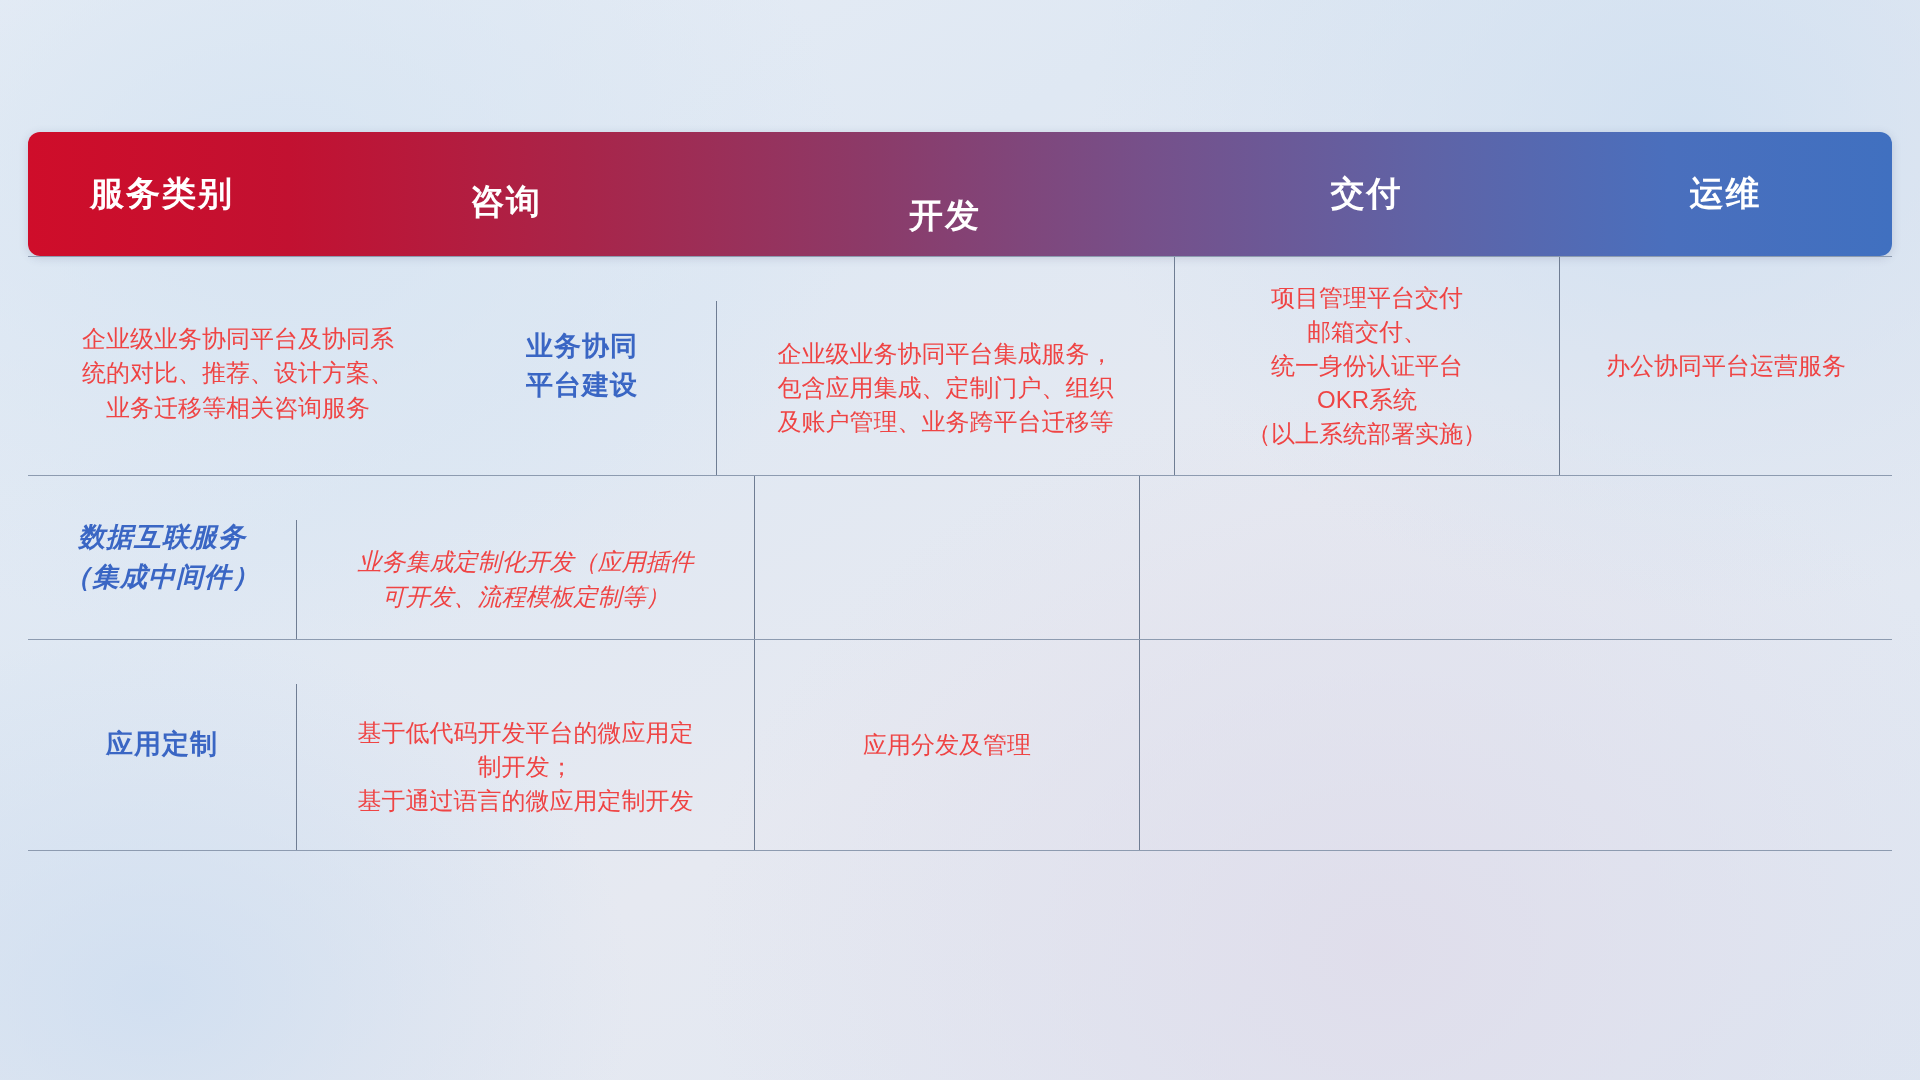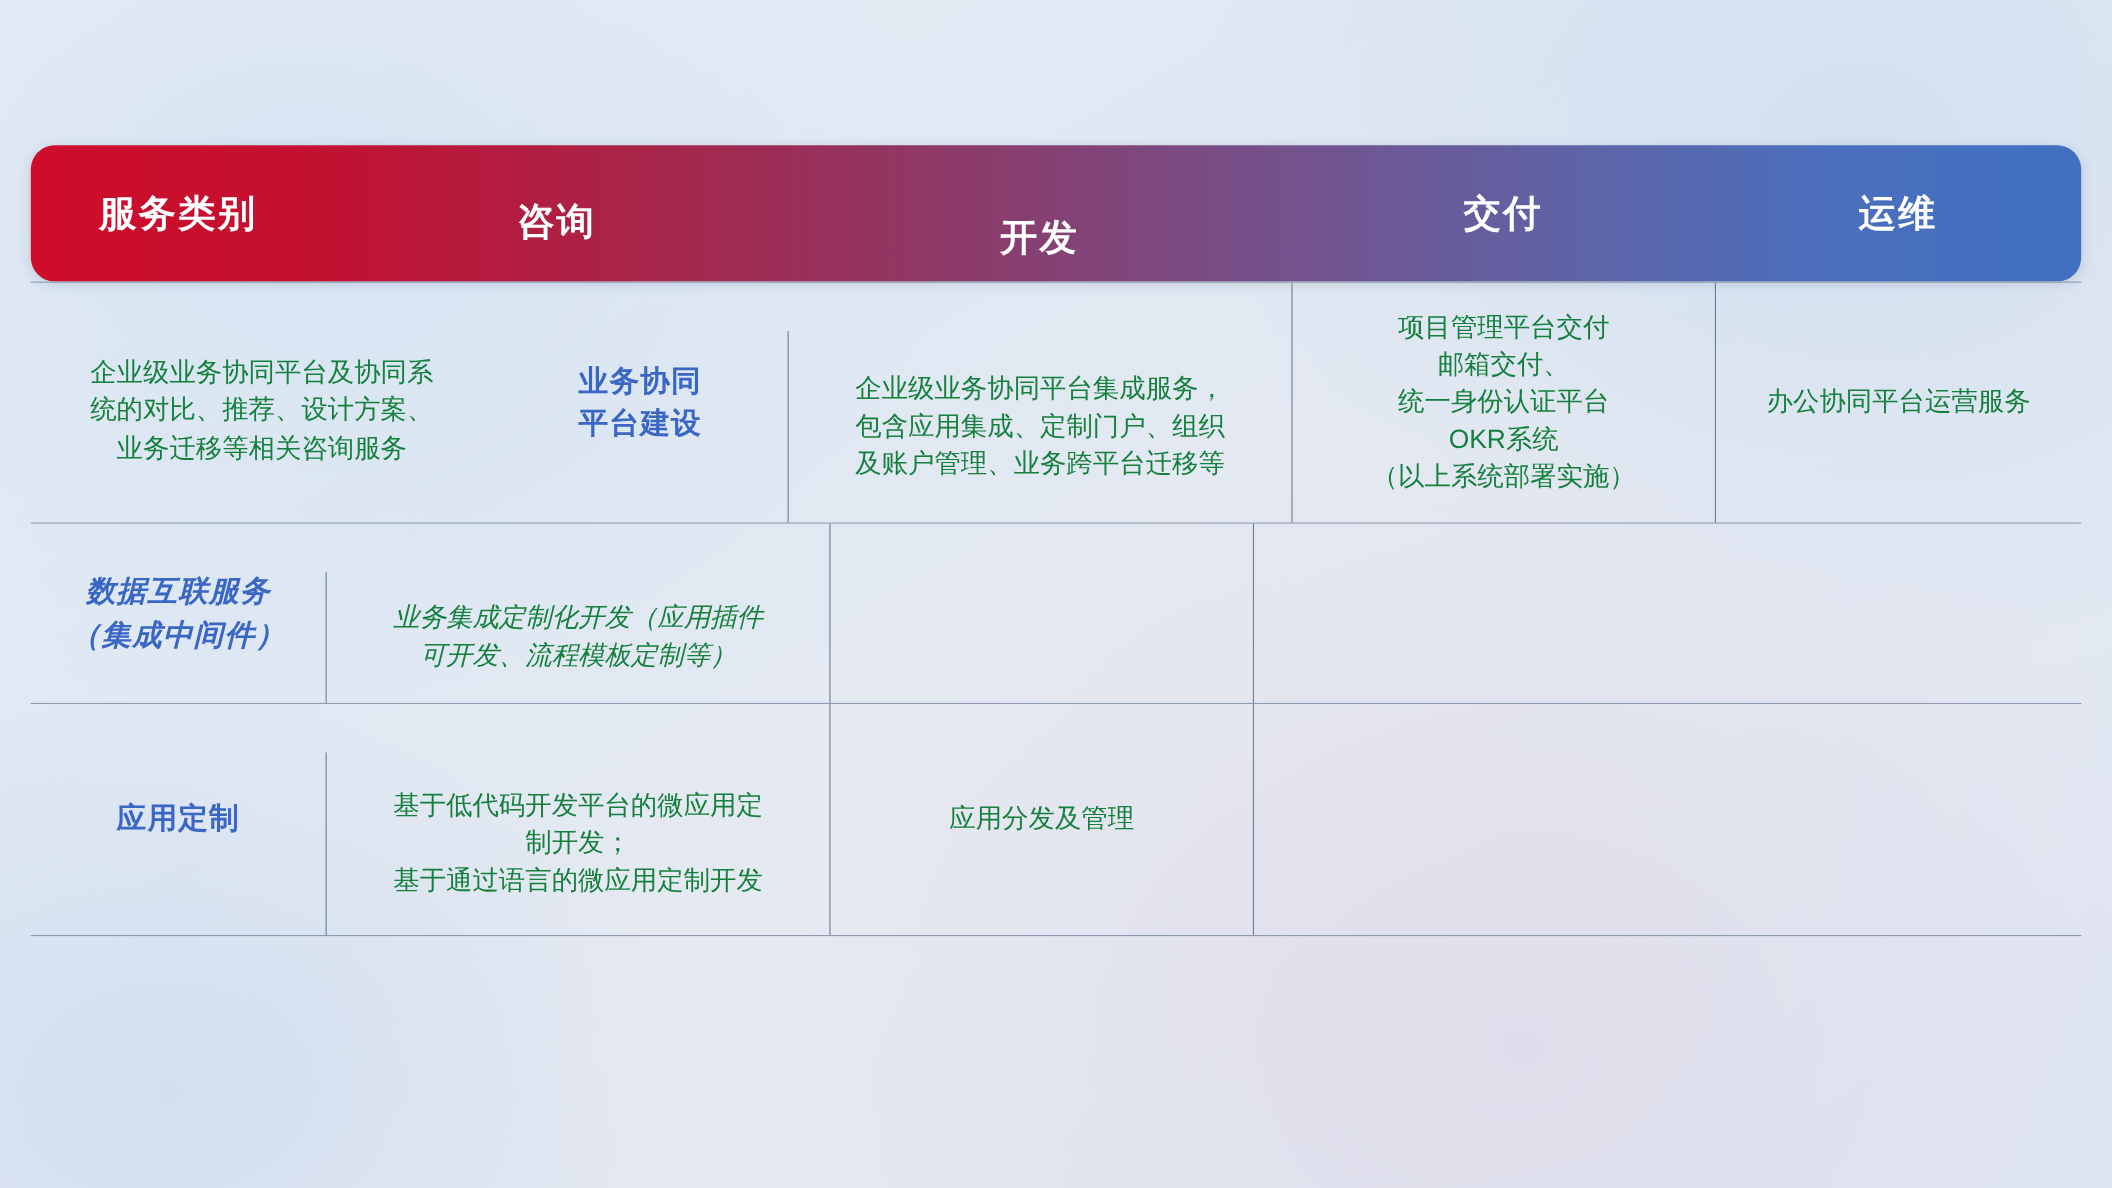--- a/index.html
+++ b/index.html
@@ -36,7 +36,7 @@
   .header-row {
     display: flex;
     height: 124px;
-    border-radius: 22px;
+    border-radius: 12px;
     overflow: hidden;
     background: linear-gradient(90deg,
         #cf0d2a 0%,

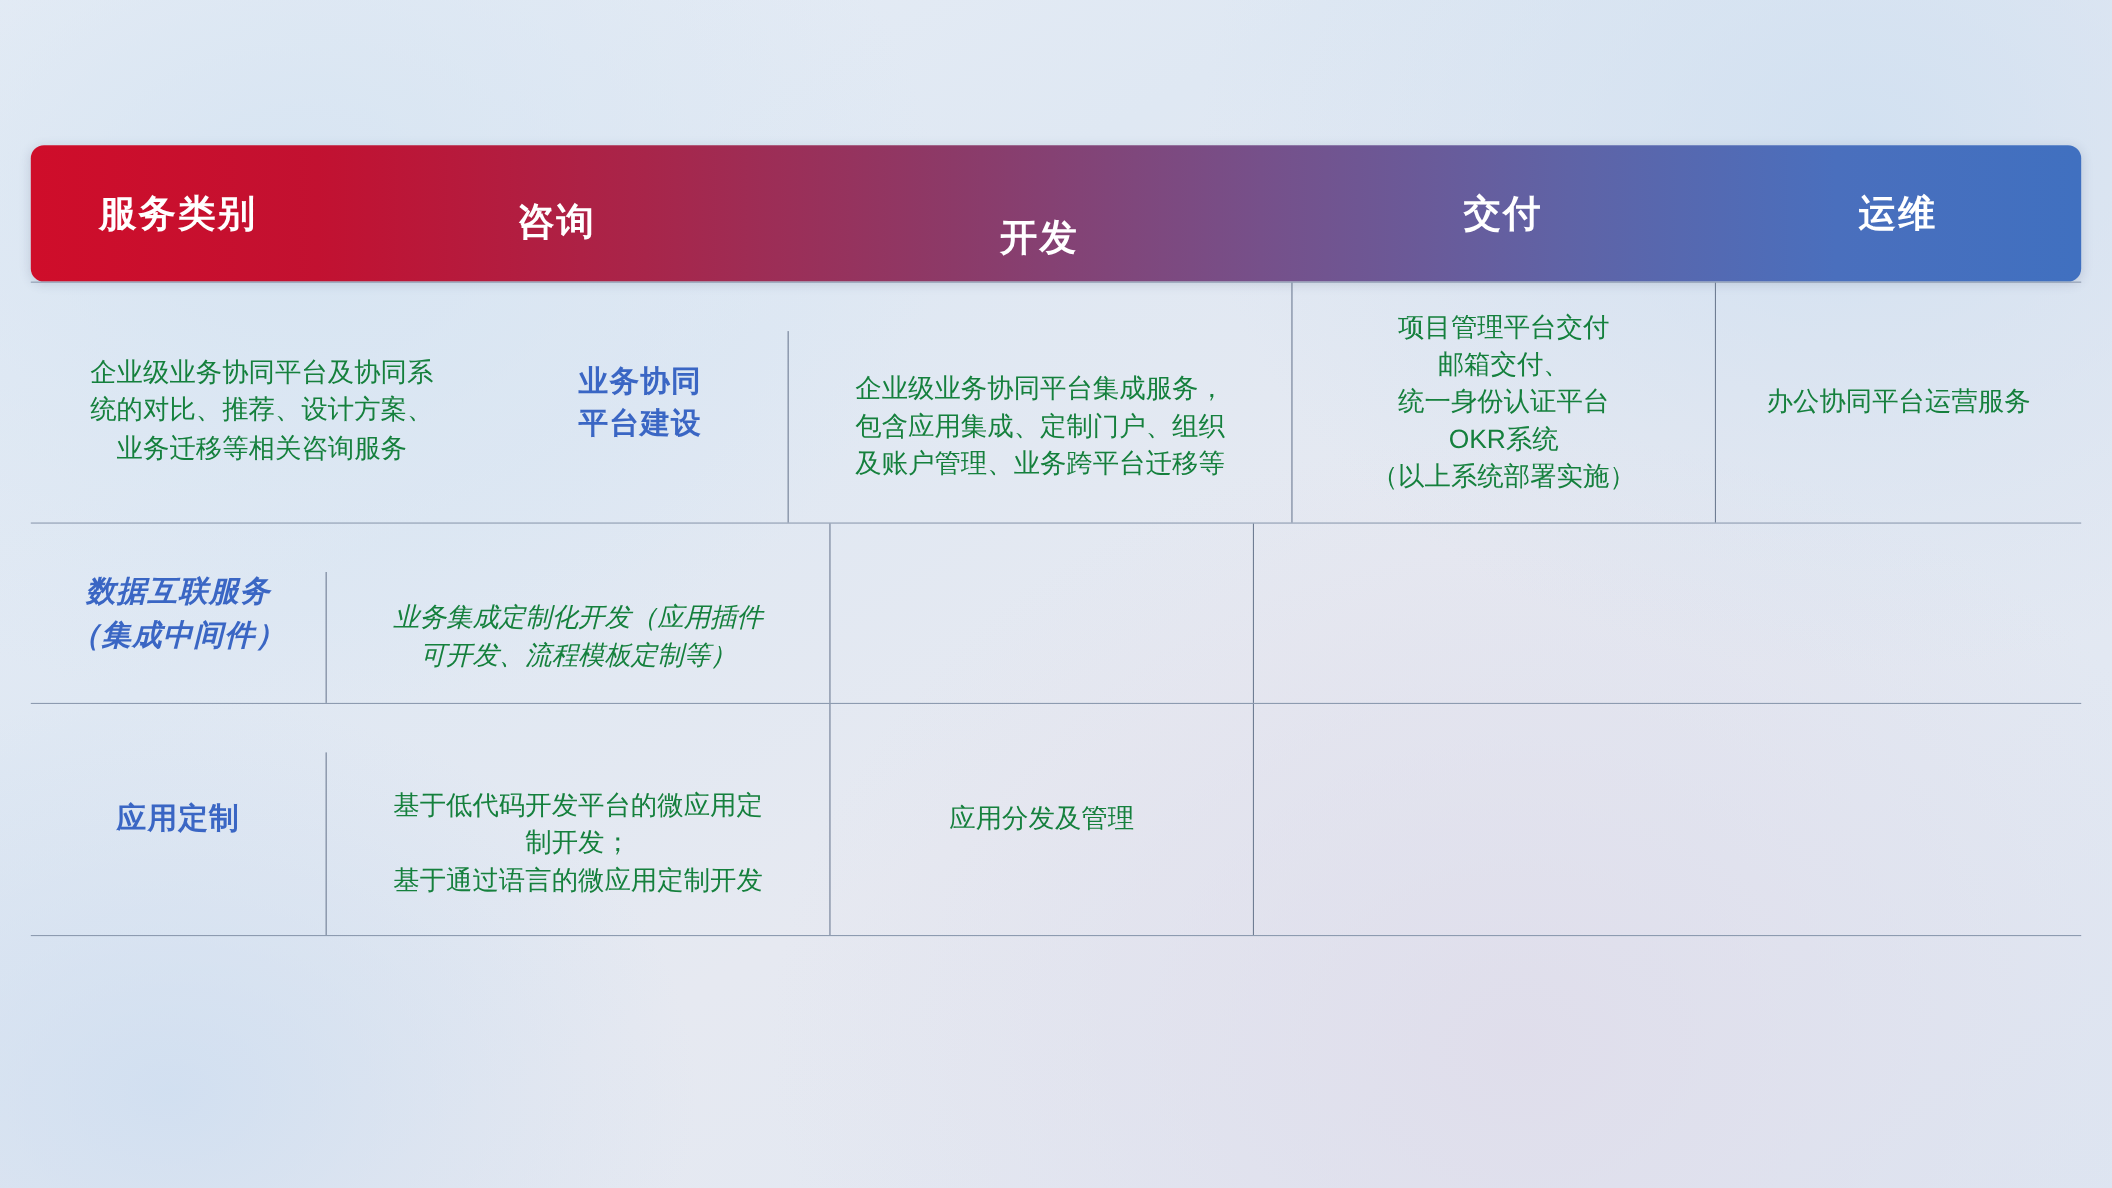--- a/index.html
+++ b/index.html
@@ -89,7 +89,7 @@
     box-sizing: border-box;
     font-size: 24px;
     line-height: 1.42;
-    color: #15803d;
+    color: #ef4444;
   }
   .cell.cat {
     color: #3a66c4;

